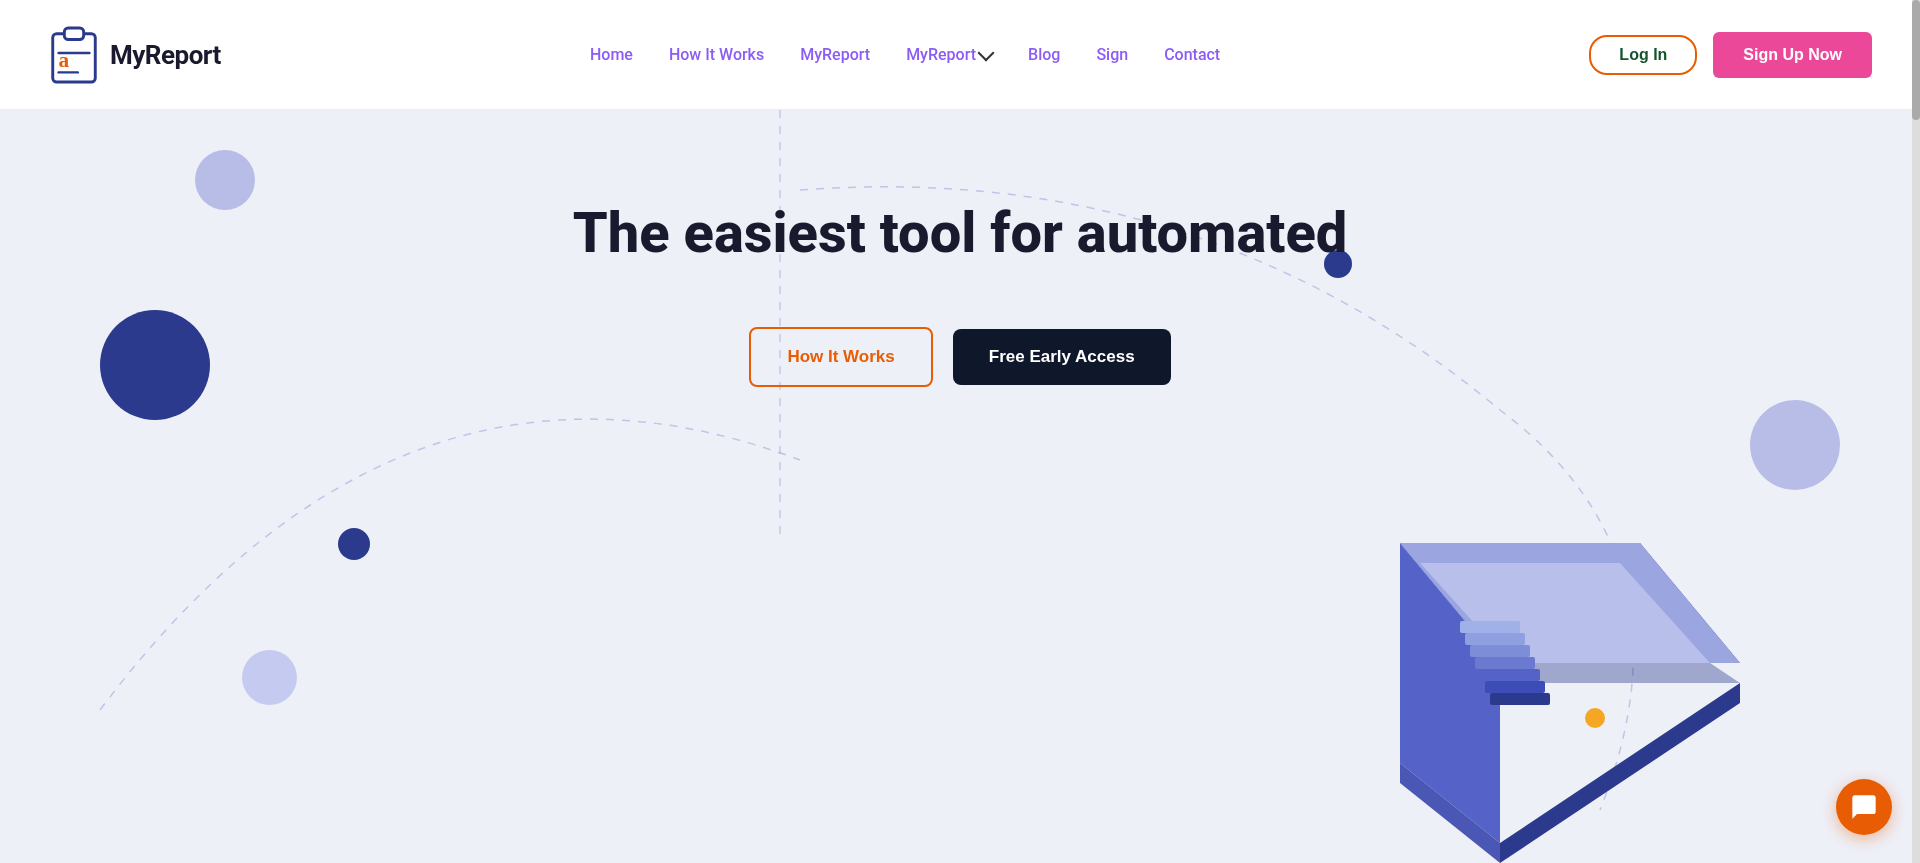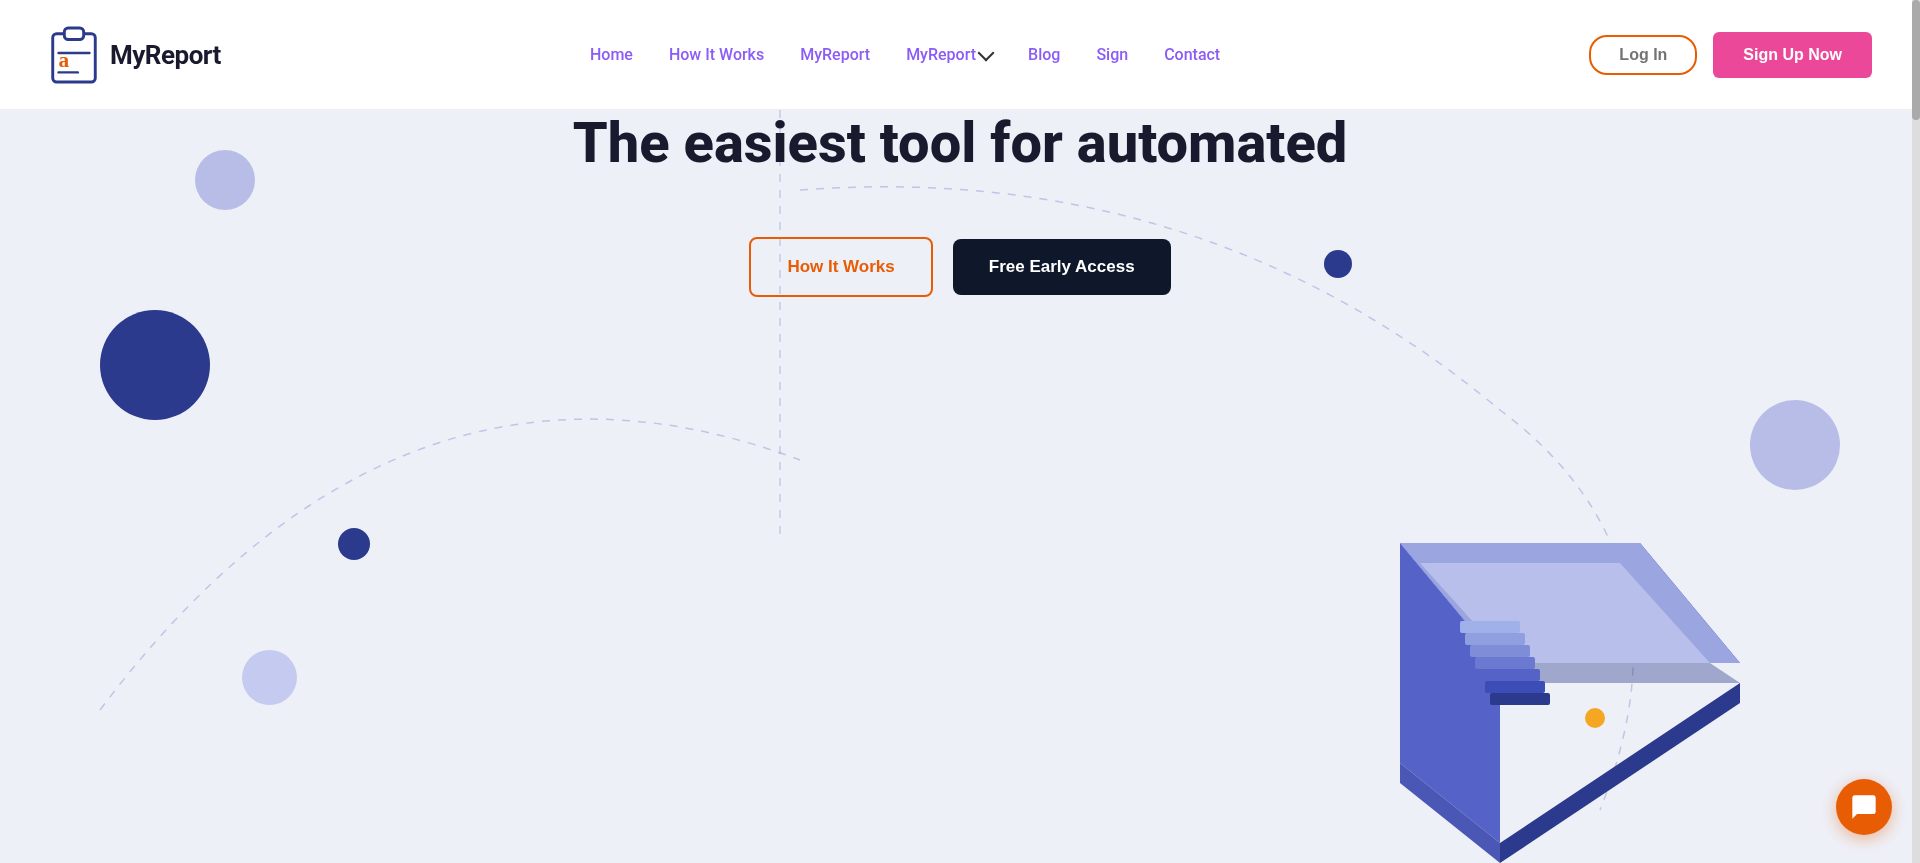--- a/index.html
+++ b/index.html
@@ -69,7 +69,7 @@
       padding: 9px 28px;
       border: 2px solid #e85d04;
       background: transparent;
-      color: #737373;
+      color: #14532d;
       border-radius: 18px;
       font-size: 16px;
       font-weight: 600;

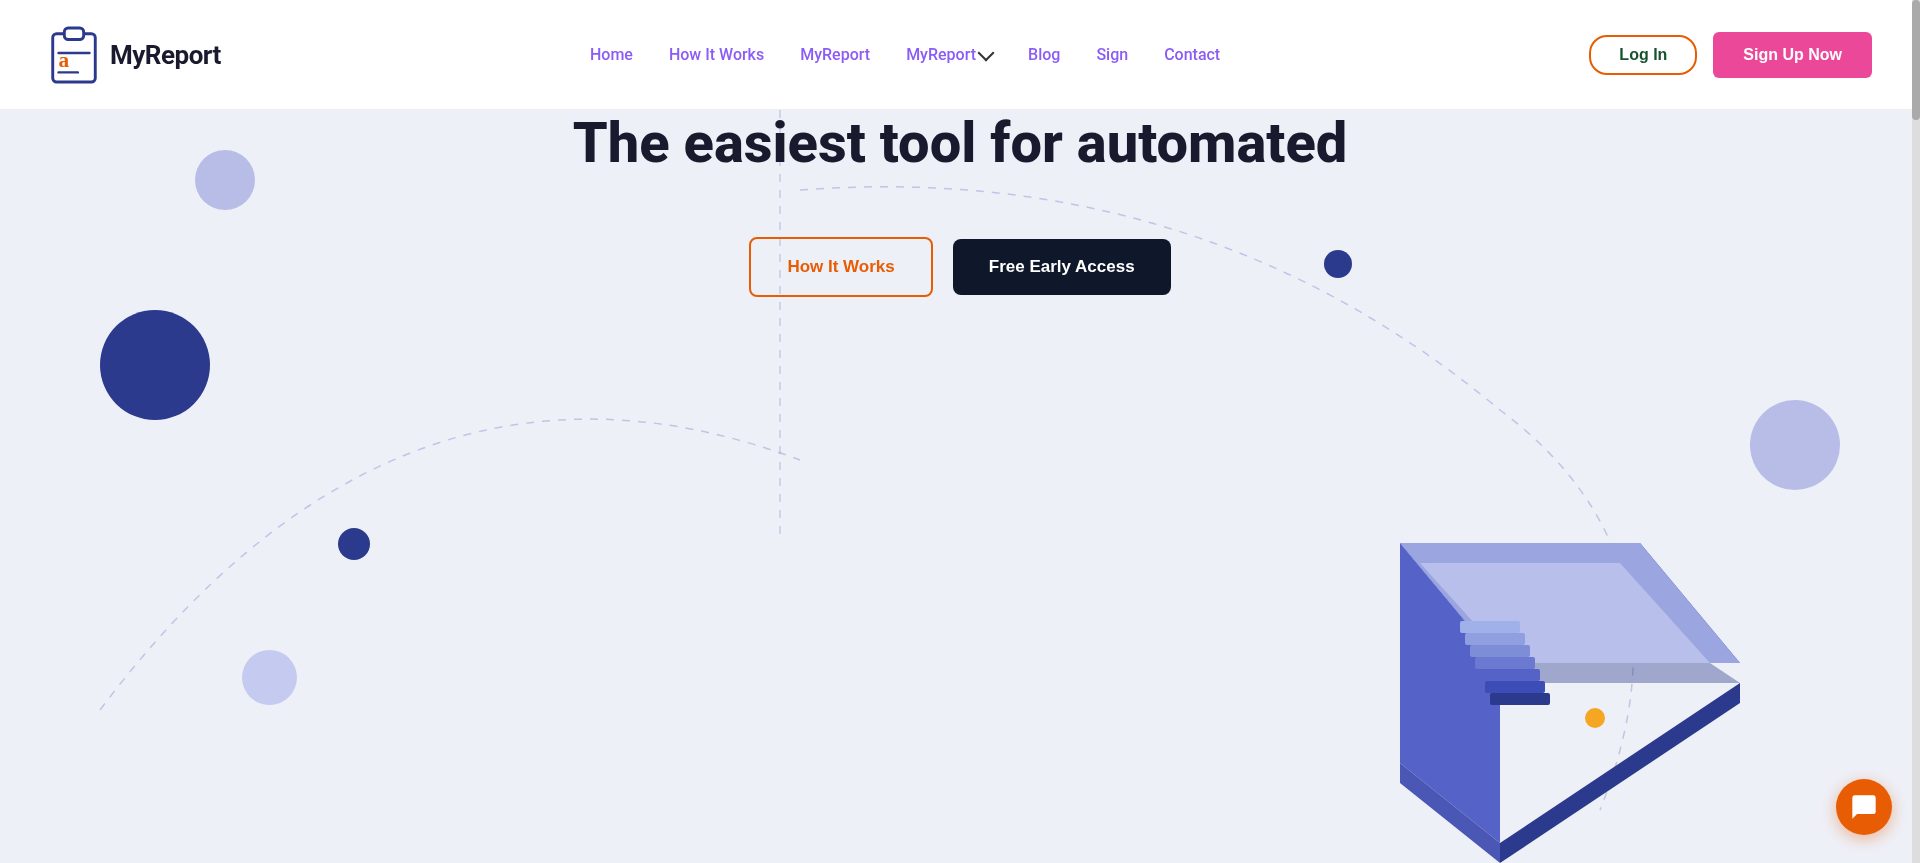--- a/index.html
+++ b/index.html
@@ -95,6 +95,7 @@
       display: flex;
       flex-direction: column;
       align-items: center;
+      padding-top: 90px;
     }
 
     

